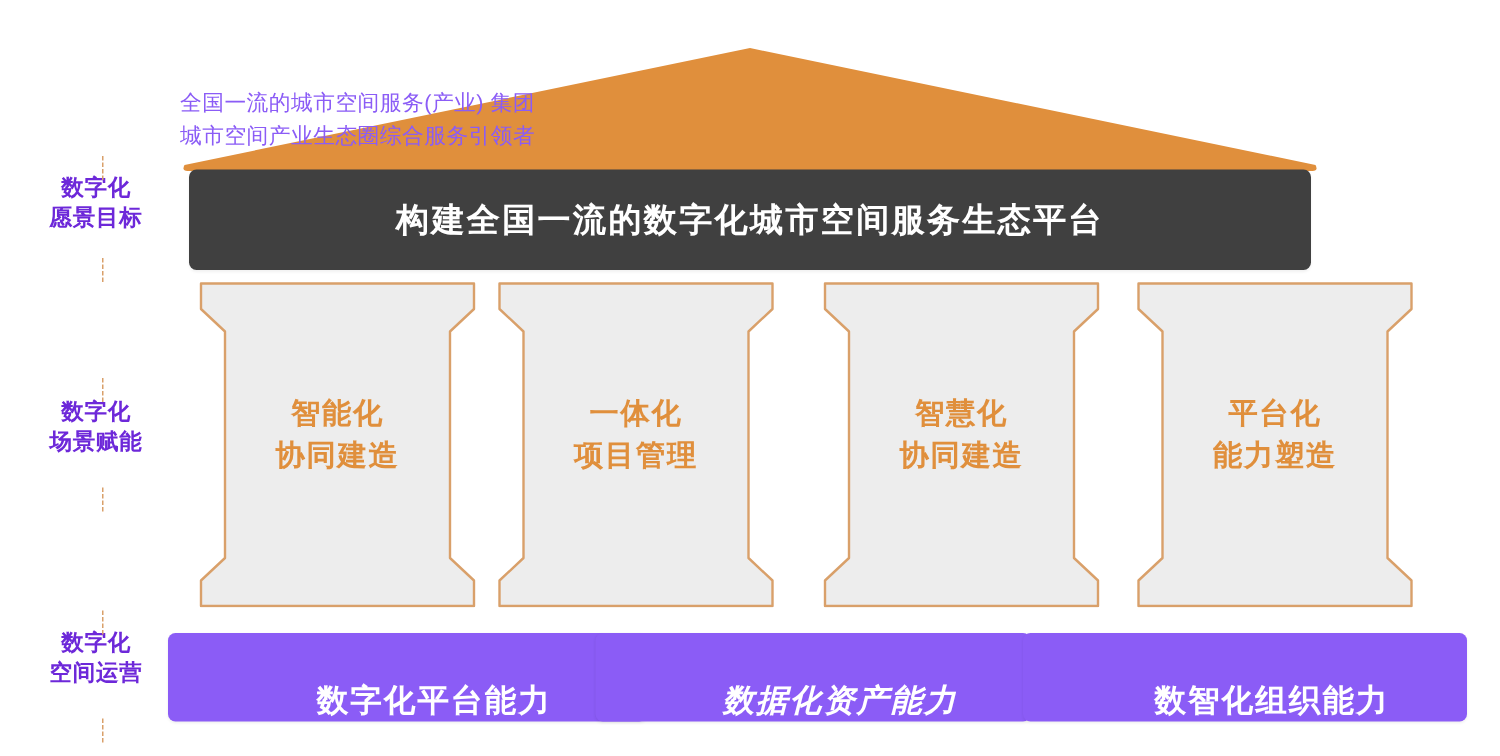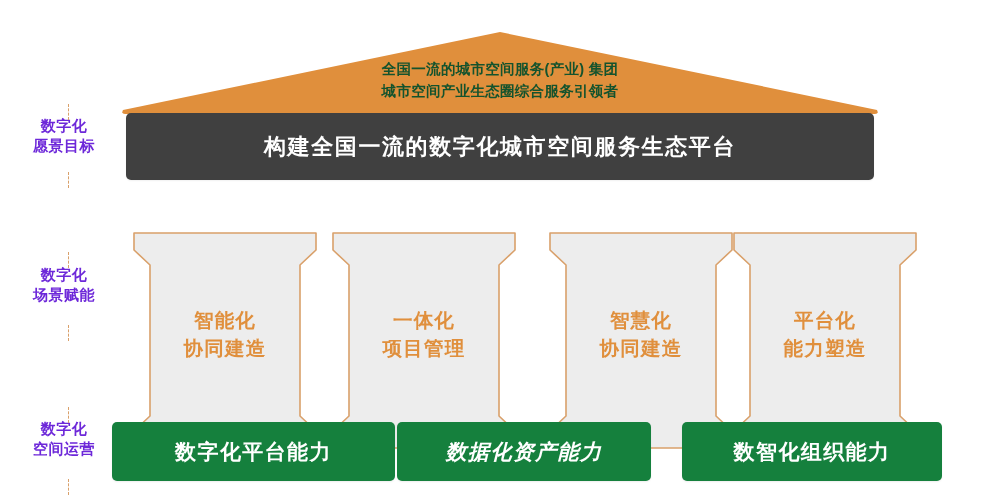--- a/index.html
+++ b/index.html
@@ -40,10 +40,9 @@
   #roof-text{
     position:absolute;
     left:120px;top:58px;width:760px;
-    text-align:center;
-    color:#14532d;
+    color:#8b5cf6;
     font-size:14.5px;
-    font-weight:700;
+    font-weight:400;
     line-height:1.52;
     letter-spacing:0.3px;
     pointer-events:none;

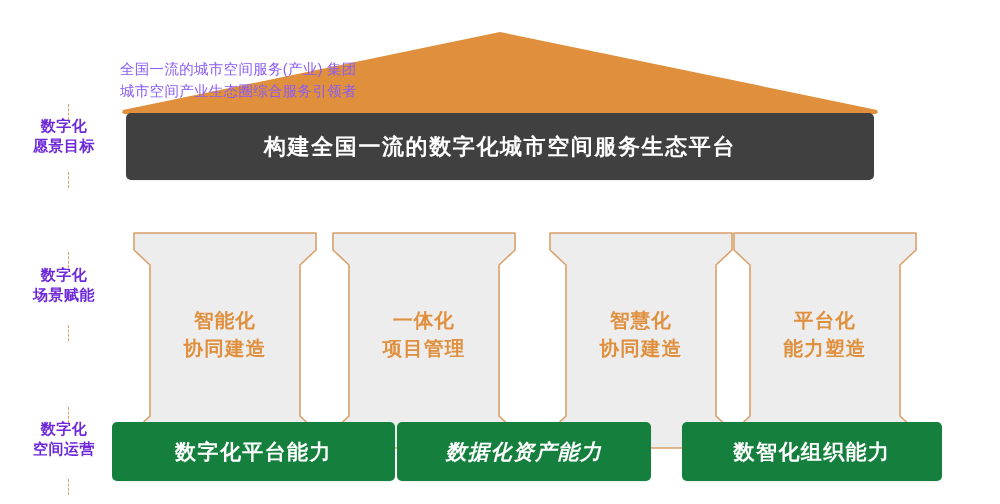--- a/index.html
+++ b/index.html
@@ -70,7 +70,7 @@
   .pillar{
     position:absolute;
     top:188px;
-    width:186px;height:204px;margin-top:44px;
+    width:186px;height:204px;
   }
   .pillar-label{
     position:absolute;

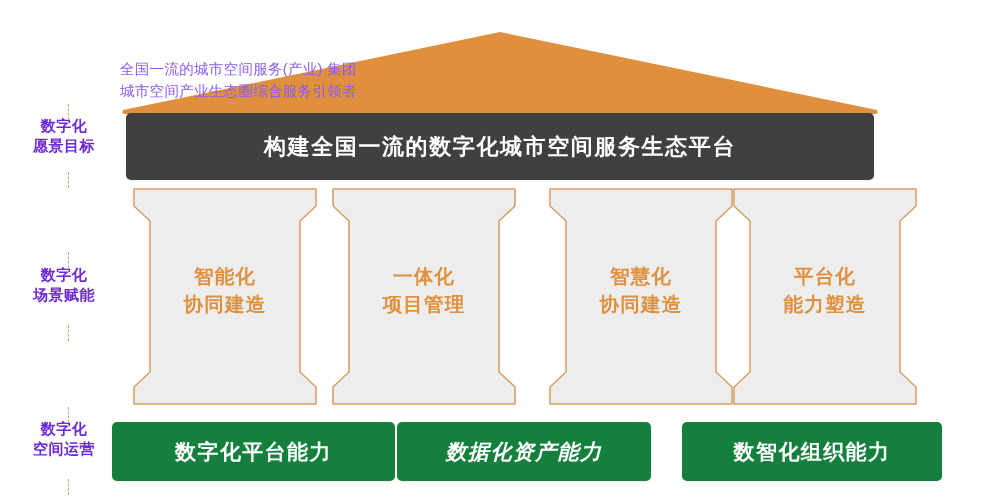--- a/index.html
+++ b/index.html
@@ -170,7 +170,7 @@
     </div>
   </div>
 
-  <div class="pillar" style="left:732px;">
+  <div class="pillar" style="left:757px;">
     <svg viewBox="0 0 186 217" preserveAspectRatio="none" style="position:absolute;left:0;top:0;width:186px;height:217px;">
       <path d="M 2 1 L 184 1 L 184 18 L 168 33 L 168 184 L 184 199 L 184 216 L 2 216 L 2 199 L 18 184 L 18 33 L 2 18 Z" fill="#EDEDED" stroke="#D9A06A" stroke-width="1.6" stroke-linejoin="round"></path>
     </svg>

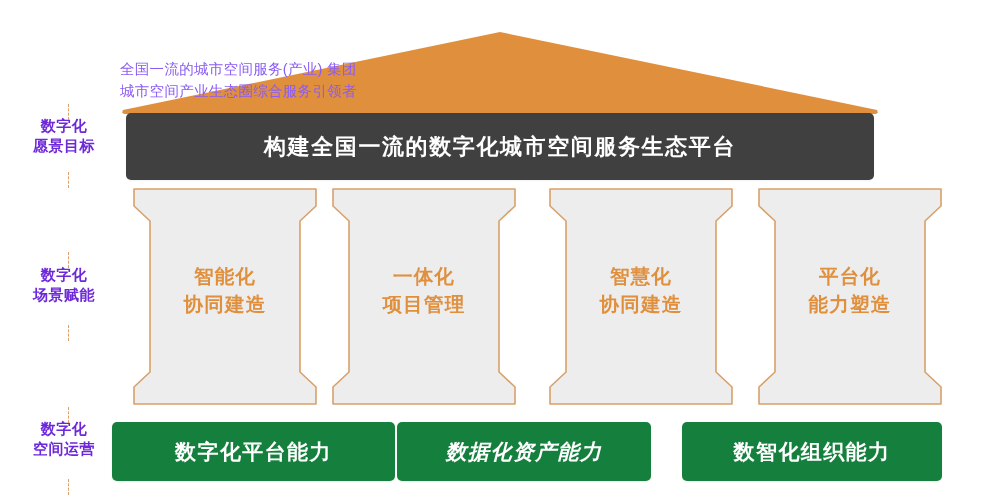--- a/index.html
+++ b/index.html
@@ -89,10 +89,11 @@
   .base-box{
     position:absolute;
     top:422px;height:59px;
-    background:#15803d;
+    background:#8b5cf6;
     border-radius:5px;
-    display:flex;align-items:center;justify-content:center;
+    display:flex;align-items:flex-end;justify-content:center;
     box-shadow:0 1px 2px rgba(0,0,0,0.07);
+    padding-left:36px;
   }
   .base-box-text{
     color:#ffffff;

